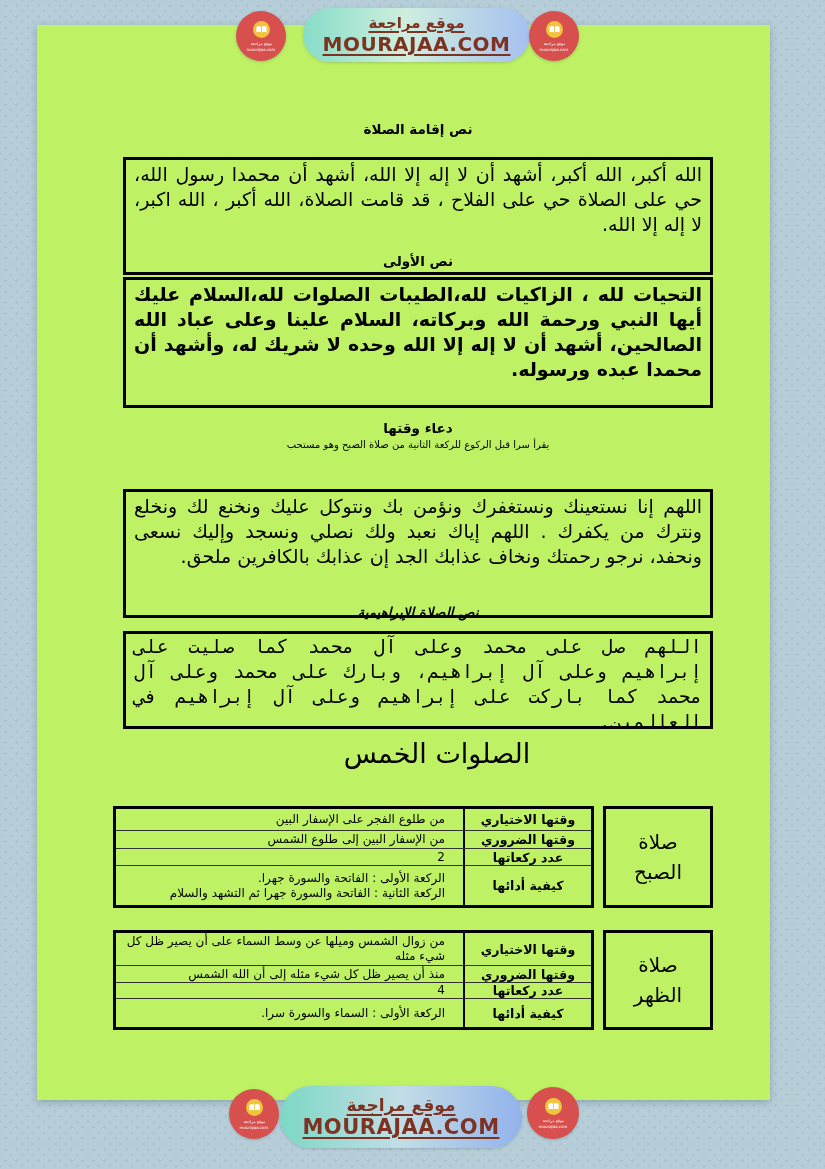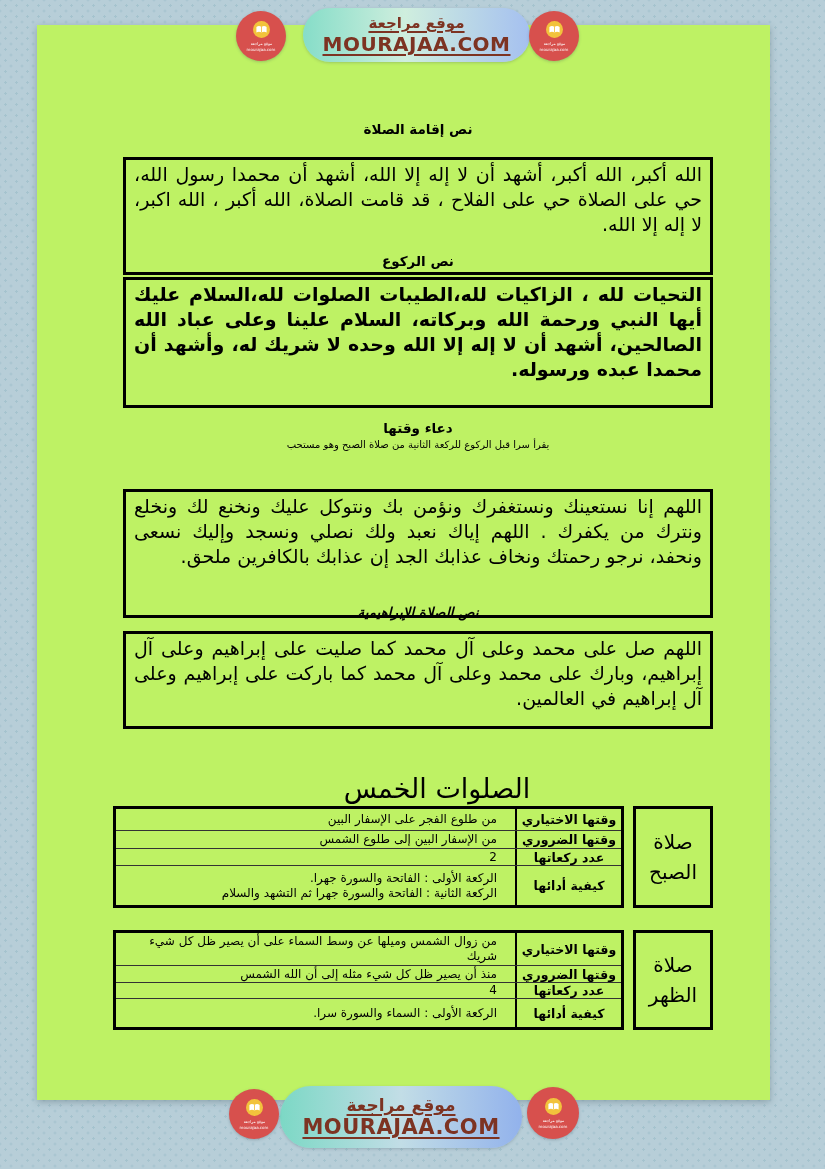--- a/index.html
+++ b/index.html
@@ -119,7 +119,7 @@
   <div class="sec-title" style="top:96px;">نص إقامة الصلاة</div>
   <div class="text-box" style="top:132px; height:118px;">الله أكبر، الله أكبر، أشهد أن لا إله إلا الله، أشهد أن محمدا رسول الله، حي على الصلاة حي على الفلاح ، قد قامت الصلاة، الله أكبر ، الله اكبر، لا إله إلا الله.</div>
 
-  <div class="sec-title" style="top:228px;">نص الركوع</div>
+  <div class="sec-title" style="top:228px;">نص الأولى</div>
   <div class="text-box" style="top:252px; height:131px;font-weight:bold;">التحيات لله ، الزاكيات لله،الطيبات الصلوات لله،السلام عليك أيها النبي ورحمة الله وبركاته، السلام علينا وعلى عباد الله الصالحين، أشهد أن لا إله إلا الله وحده لا شريك له، وأشهد أن محمدا عبده ورسوله.</div>
 
   <div class="sec-title" style="top:395px;">دعاء وقتها</div>

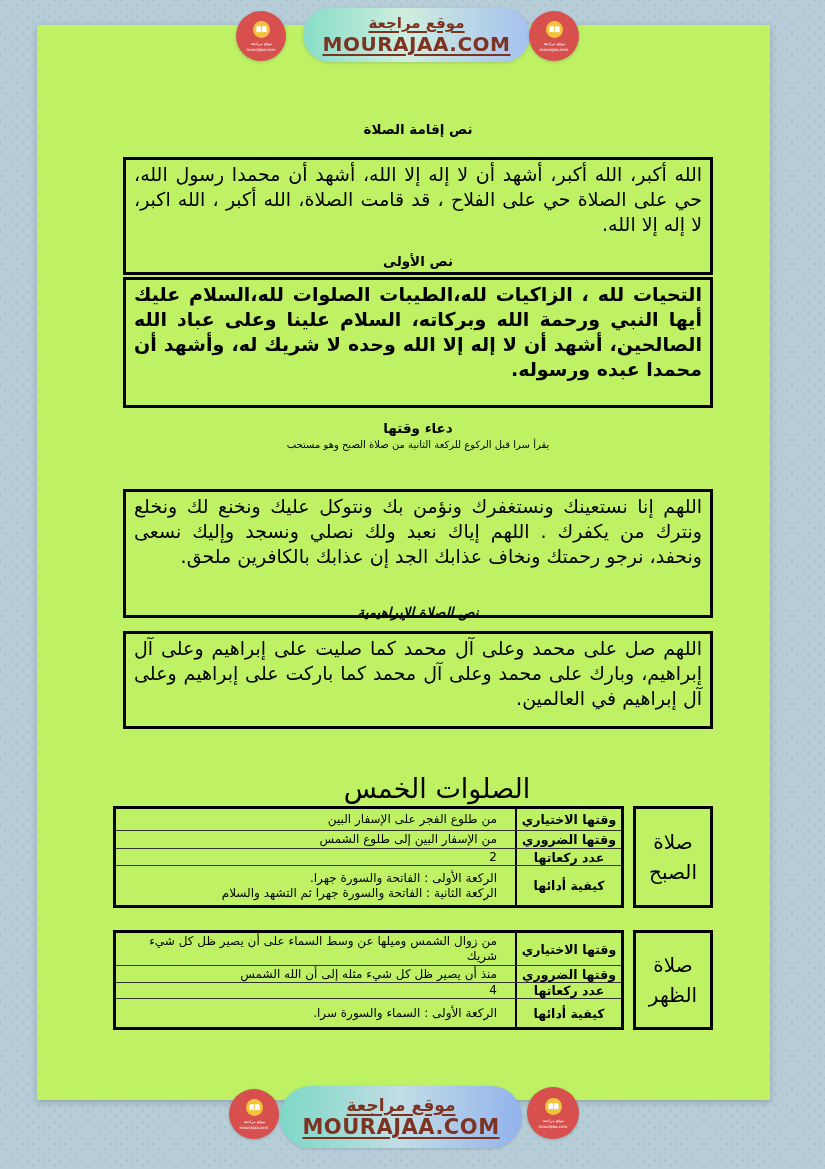--- a/index.html
+++ b/index.html
@@ -127,7 +127,7 @@
   <div class="text-box" style="top:464px; height:129px;">اللهم إنا نستعينك ونستغفرك ونؤمن بك ونتوكل عليك ونخنع لك ونخلع ونترك من يكفرك . اللهم إياك نعبد ولك نصلي ونسجد وإليك نسعى ونحفد، نرجو رحمتك ونخاف عذابك الجد إن عذابك بالكافرين ملحق.</div>
 
   <div class="sec-title" style="top:579px;font-style:italic;">نص الصلاة الإبراهيمية</div>
-  <div class="text-box" style="top:606px; height:98px;">اللهم صل على محمد وعلى آل محمد كما صليت على إبراهيم وعلى آل إبراهيم، وبارك على محمد وعلى آل محمد كما باركت على إبراهيم وعلى آل إبراهيم في العالمين.</div>
+  <div class="text-box" style="top:606px; height:98px;font-family:Liberation Mono, monospace;">اللهم صل على محمد وعلى آل محمد كما صليت على إبراهيم وعلى آل إبراهيم، وبارك على محمد وعلى آل محمد كما باركت على إبراهيم وعلى آل إبراهيم في العالمين.</div>
 
   <div class="big-heading" style="top:713px;margin-top:35px;">الصلوات الخمس</div>
 

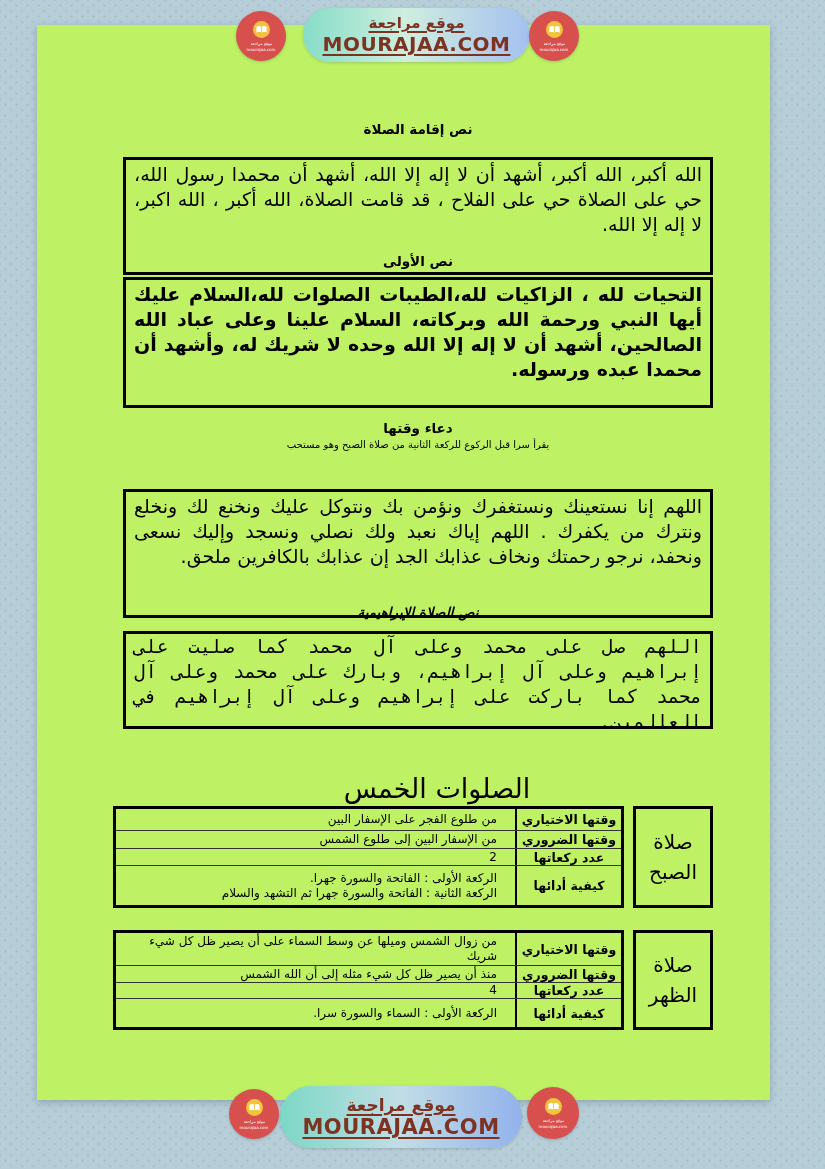--- a/index.html
+++ b/index.html
@@ -129,7 +129,7 @@
   <div class="sec-title" style="top:579px;font-style:italic;">نص الصلاة الإبراهيمية</div>
   <div class="text-box" style="top:606px; height:98px;font-family:Liberation Mono, monospace;">اللهم صل على محمد وعلى آل محمد كما صليت على إبراهيم وعلى آل إبراهيم، وبارك على محمد وعلى آل محمد كما باركت على إبراهيم وعلى آل إبراهيم في العالمين.</div>
 
-  <div class="big-heading" style="top:713px;margin-top:35px;">الصلوات الخمس</div>
+  <div class="big-heading" style="top:713px;">الصلوات الخمس</div>
 
   <div class="ptable" style="top:781px; height:102px;">
     <div class="prayer-box">صلاة

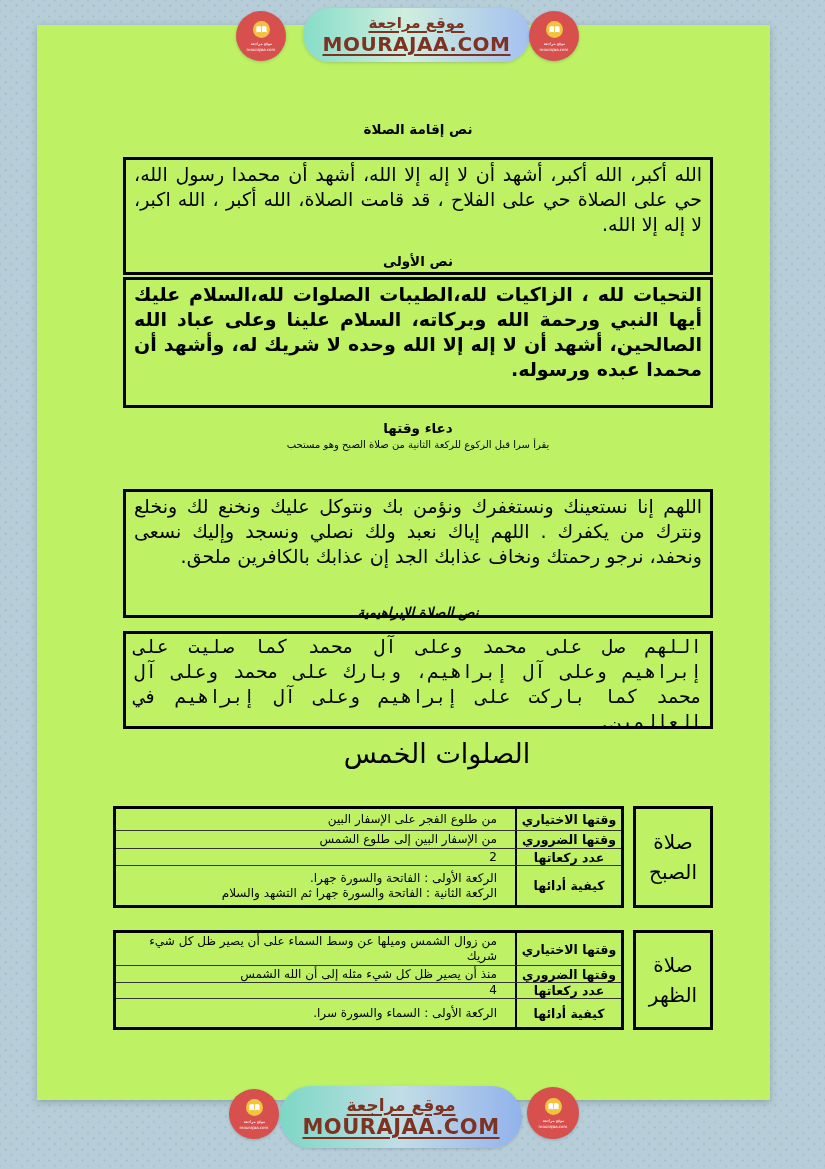--- a/index.html
+++ b/index.html
@@ -96,7 +96,7 @@
   .prow { display:flex; direction:rtl; border-bottom:1px solid #333; }
   .prow:last-child { border-bottom:none; flex:1 1 auto; }
   .plabel {
-    width:106px; flex:none;
+    width:128px; flex:none;
     border-left:2px solid #000;
     font-weight:bold; font-size:12.5px;
     display:flex; align-items:center; justify-content:center;

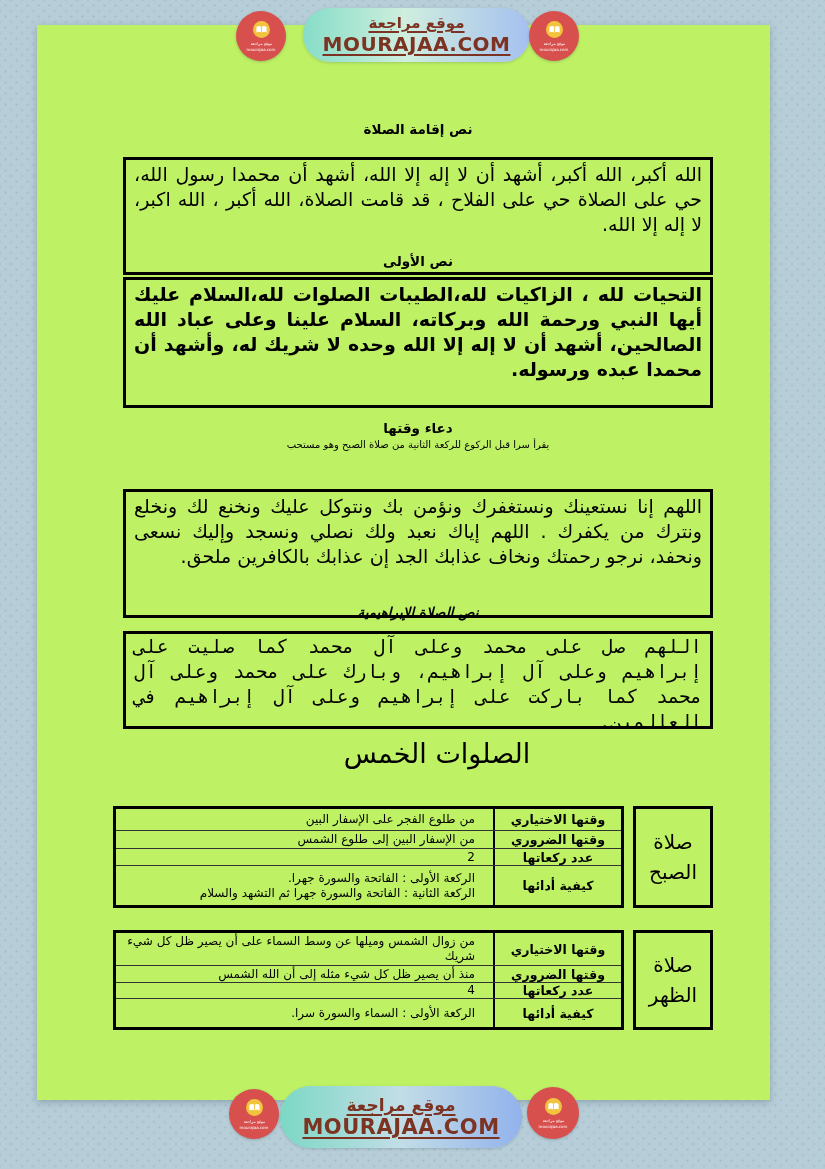--- a/index.html
+++ b/index.html
@@ -82,7 +82,7 @@
     display:flex; direction:rtl; gap:9px;
   }
   .prayer-box {
-    width:80px; flex:none;
+    width:110px; flex:none;
     border:3px solid #000;
     display:flex; align-items:center; justify-content:center;
     font-size:20px; line-height:30px; text-align:center;

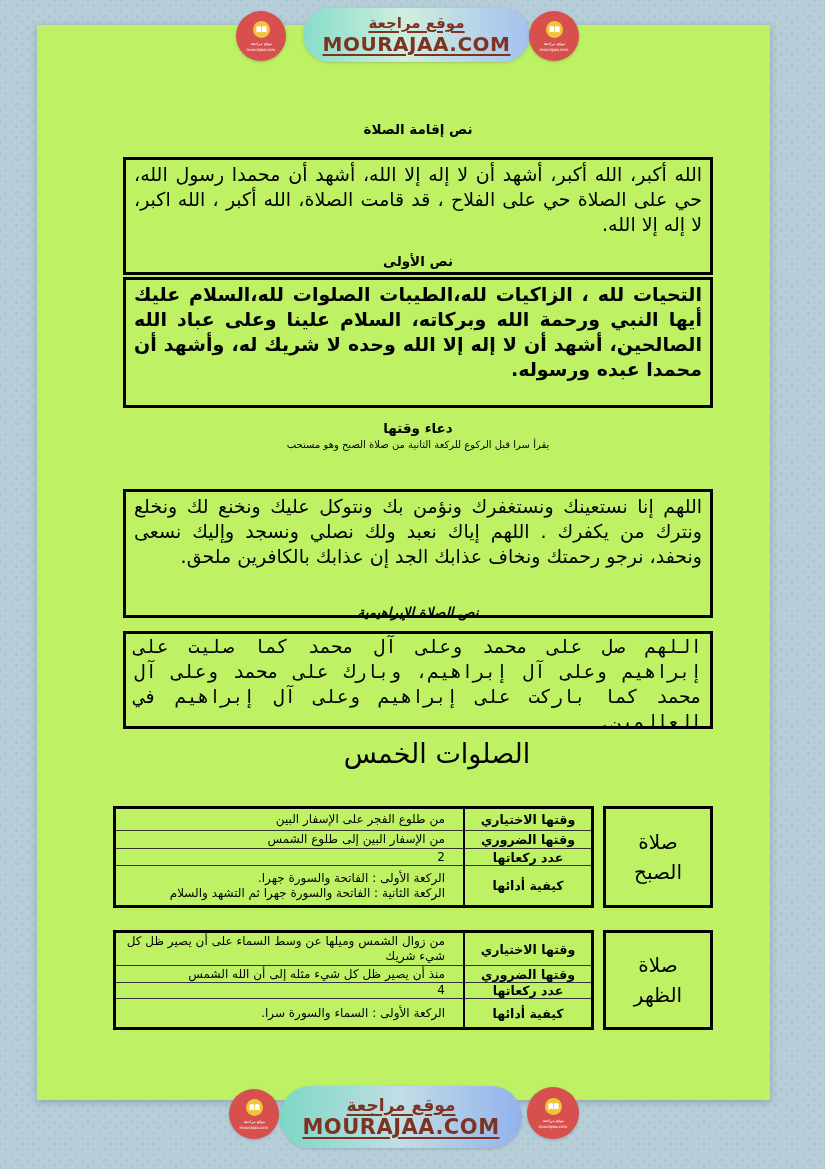--- a/index.html
+++ b/index.html
@@ -161,7 +161,7 @@
     <div class="ptable-main">
       <div class="prow" style="height:33px;">
         <div class="plabel">وقتها الاختياري</div>
-        <div class="pvalue">من زوال الشمس وميلها عن وسط السماء على أن يصير ظل كل شيء شريك</div>
+        <div class="pvalue">من زوال الشمس وميلها عن وسط السماء على أن يصير ظل كل شيء مثله</div>
       </div>
       <div class="prow" style="height:17px;">
         <div class="plabel">وقتها الضروري</div>

